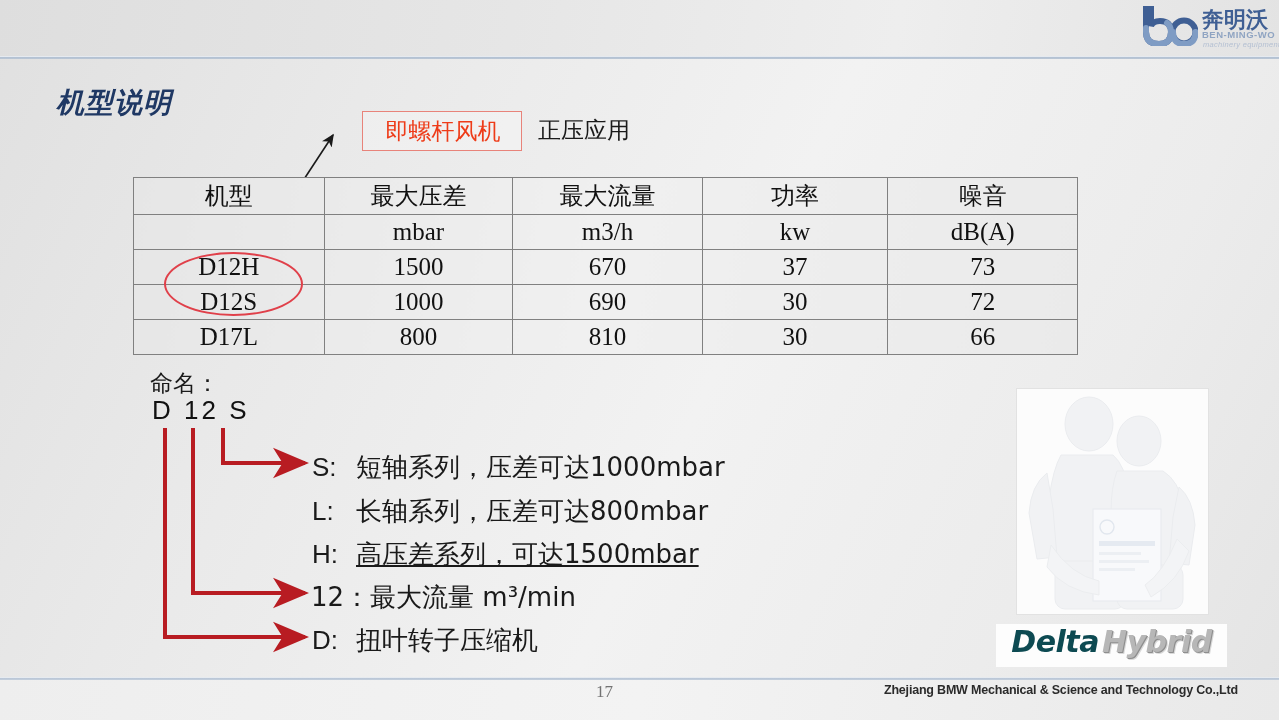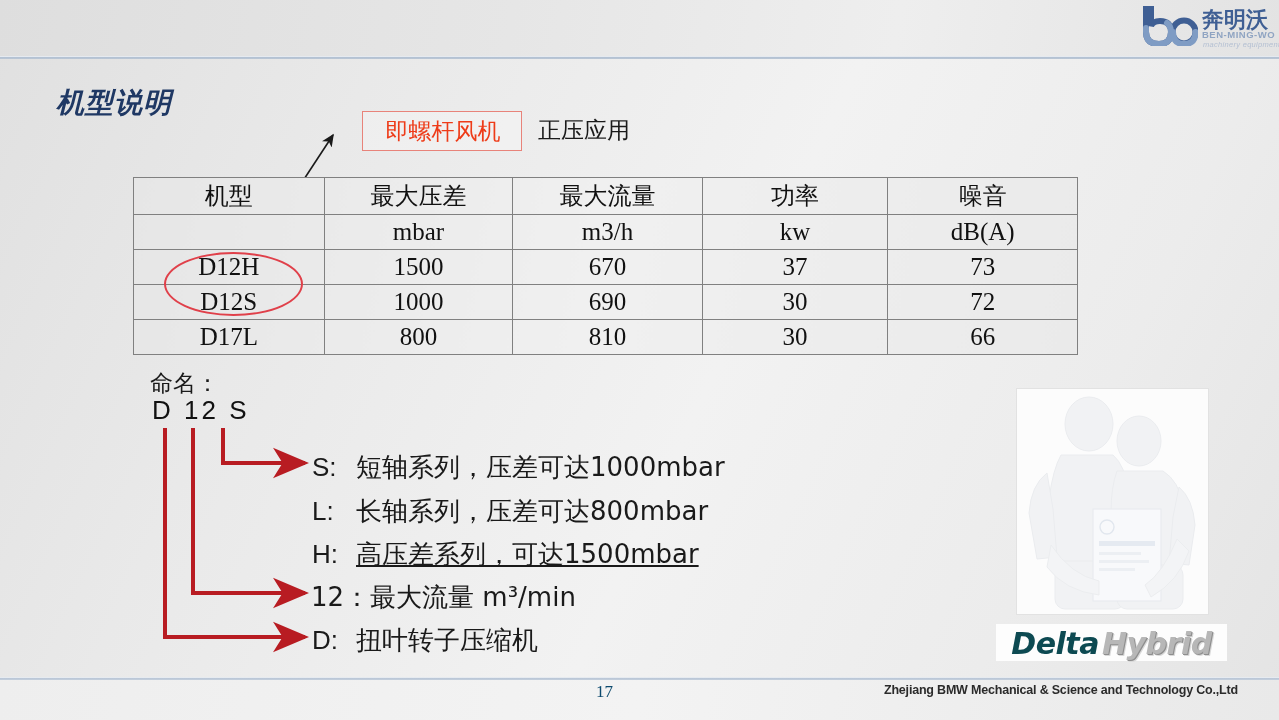--- a/index.html
+++ b/index.html
@@ -207,10 +207,10 @@
   .delta-box {
     position: absolute;
     left: 996px; top: 624px;
-    width: 231px; height: 37px;
+    width: 231px; height: 43px;
     background: #fdfdfd;
     display: flex;
-    align-items: flex-end;
+    align-items: flex-start;
     justify-content: center;
   }
   .delta-word {

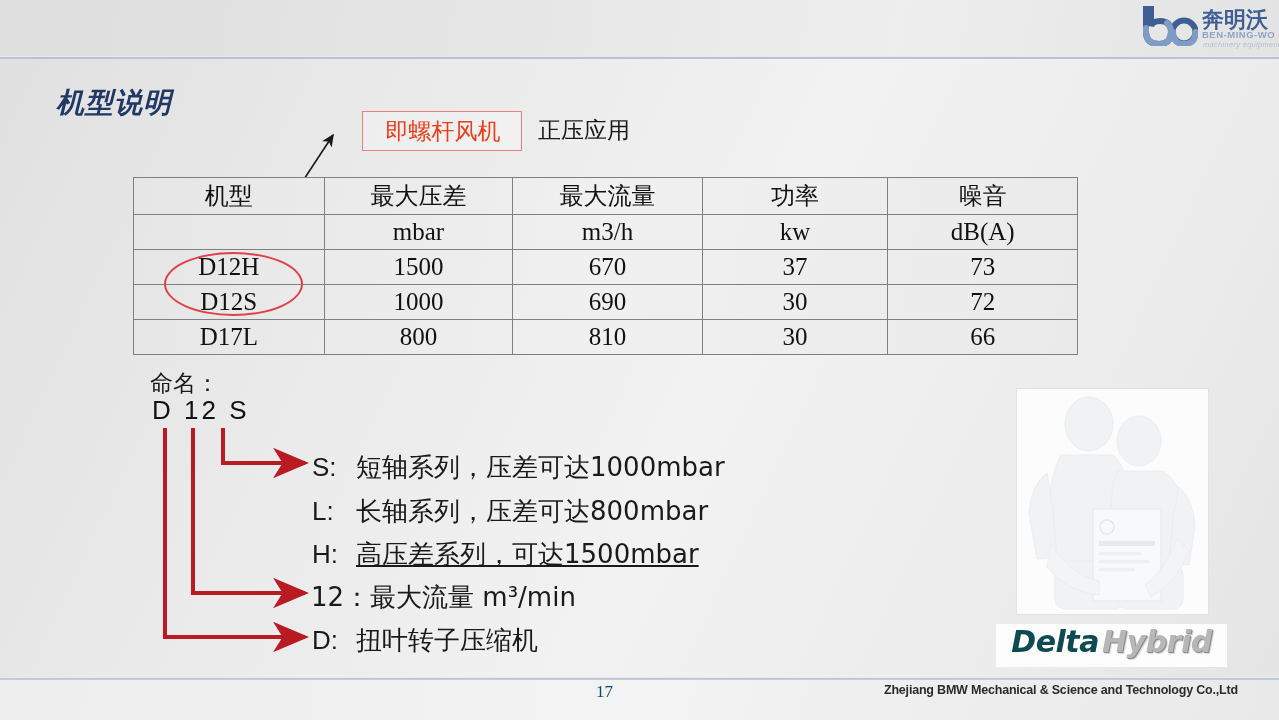--- a/index.html
+++ b/index.html
@@ -249,7 +249,7 @@
     position: absolute;
     left: 596px; top: 682px;
     font-size: 17px;
-    color: #0c4a6e;
+    color: #737373;
     font-family: "Liberation Serif", serif;
   }
   .company-line {

